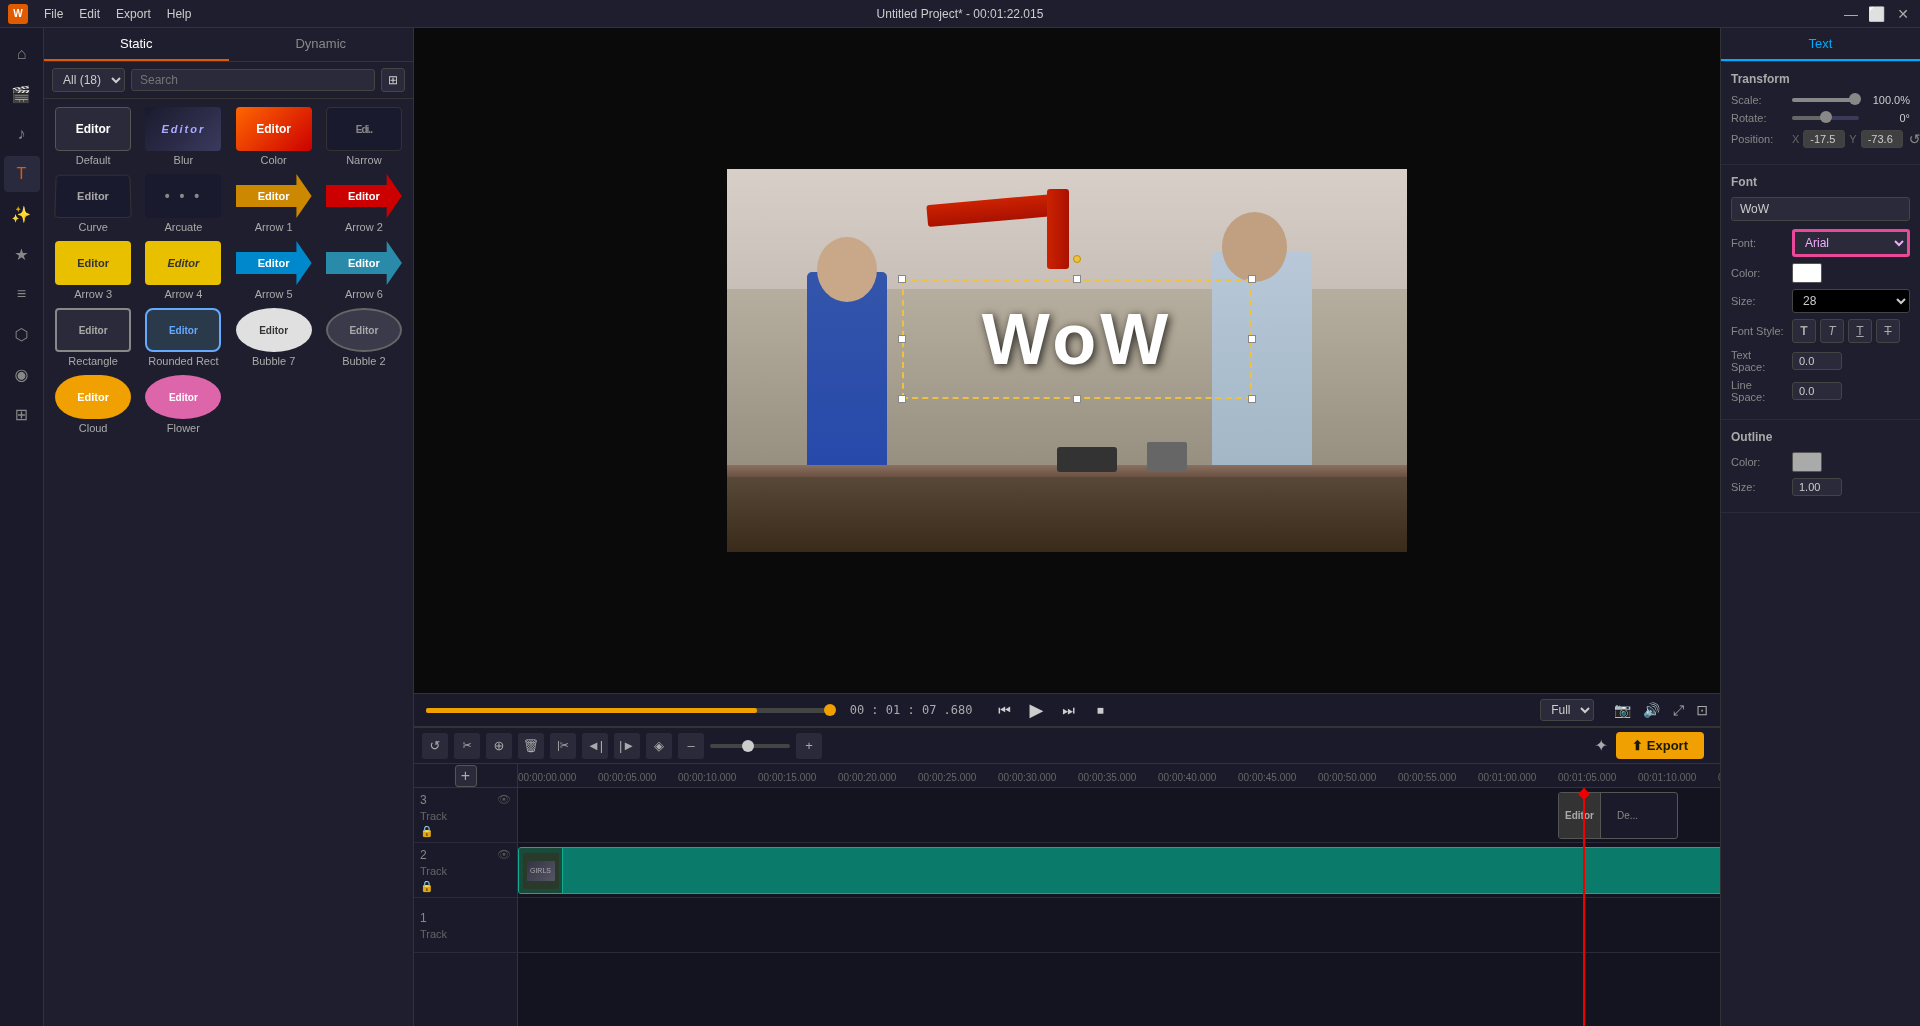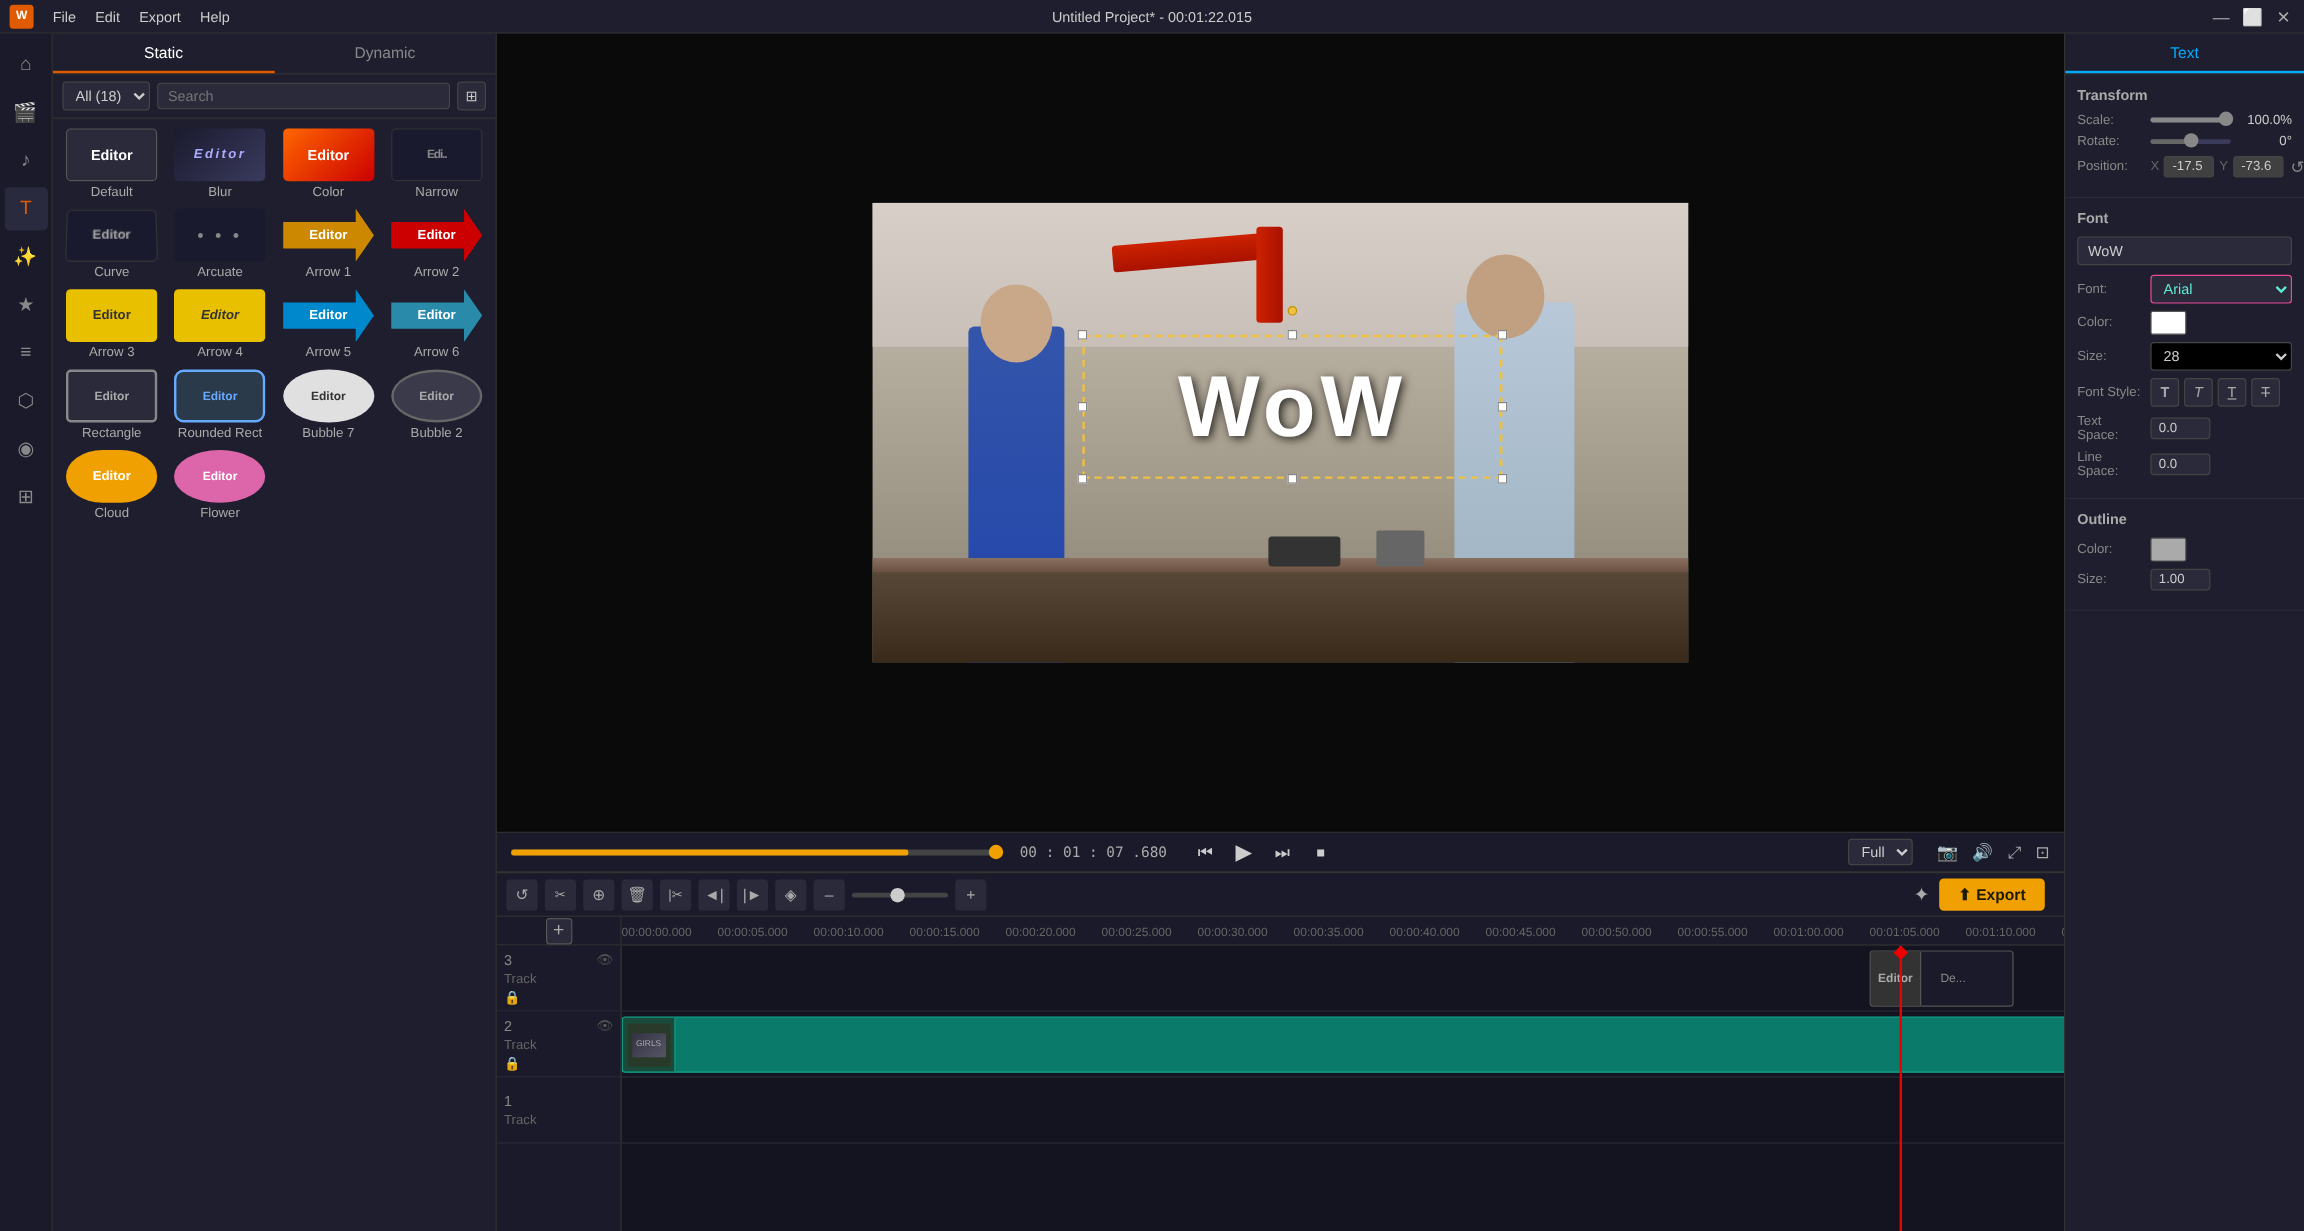--- a/index.html
+++ b/index.html
@@ -91,7 +91,7 @@
     
     
     .font-name-input { background: #2a2a3a; border: 1px solid #444; color: #ccc; padding: 4px 8px; border-radius: 3px; font-size: 12px; width: 100%; margin-bottom: 6px; }
-    .font-select { background: #2a2a3a; border: 1px solid #ec4899; color: #5eead4; padding: 3px 6px; border-radius: 3px; font-size: 12px; flex: 1; }
+    .font-select { background: #2a2a3a; border: 3px solid #ec4899; color: #f0abfc; padding: 3px 6px; border-radius: 3px; font-size: 12px; flex: 1; }
     .color-swatch { width: 30px; height: 20px; background: #ffffff; border: 1px solid #555; border-radius: 2px; cursor: pointer; }
     .color-swatch-gray { background: #aaaaaa; }
     .size-select { background: #000000; border: 1px solid #444; color: #ccc; padding: 3px 6px; border-radius: 3px; font-size: 12px; flex: 1; }

